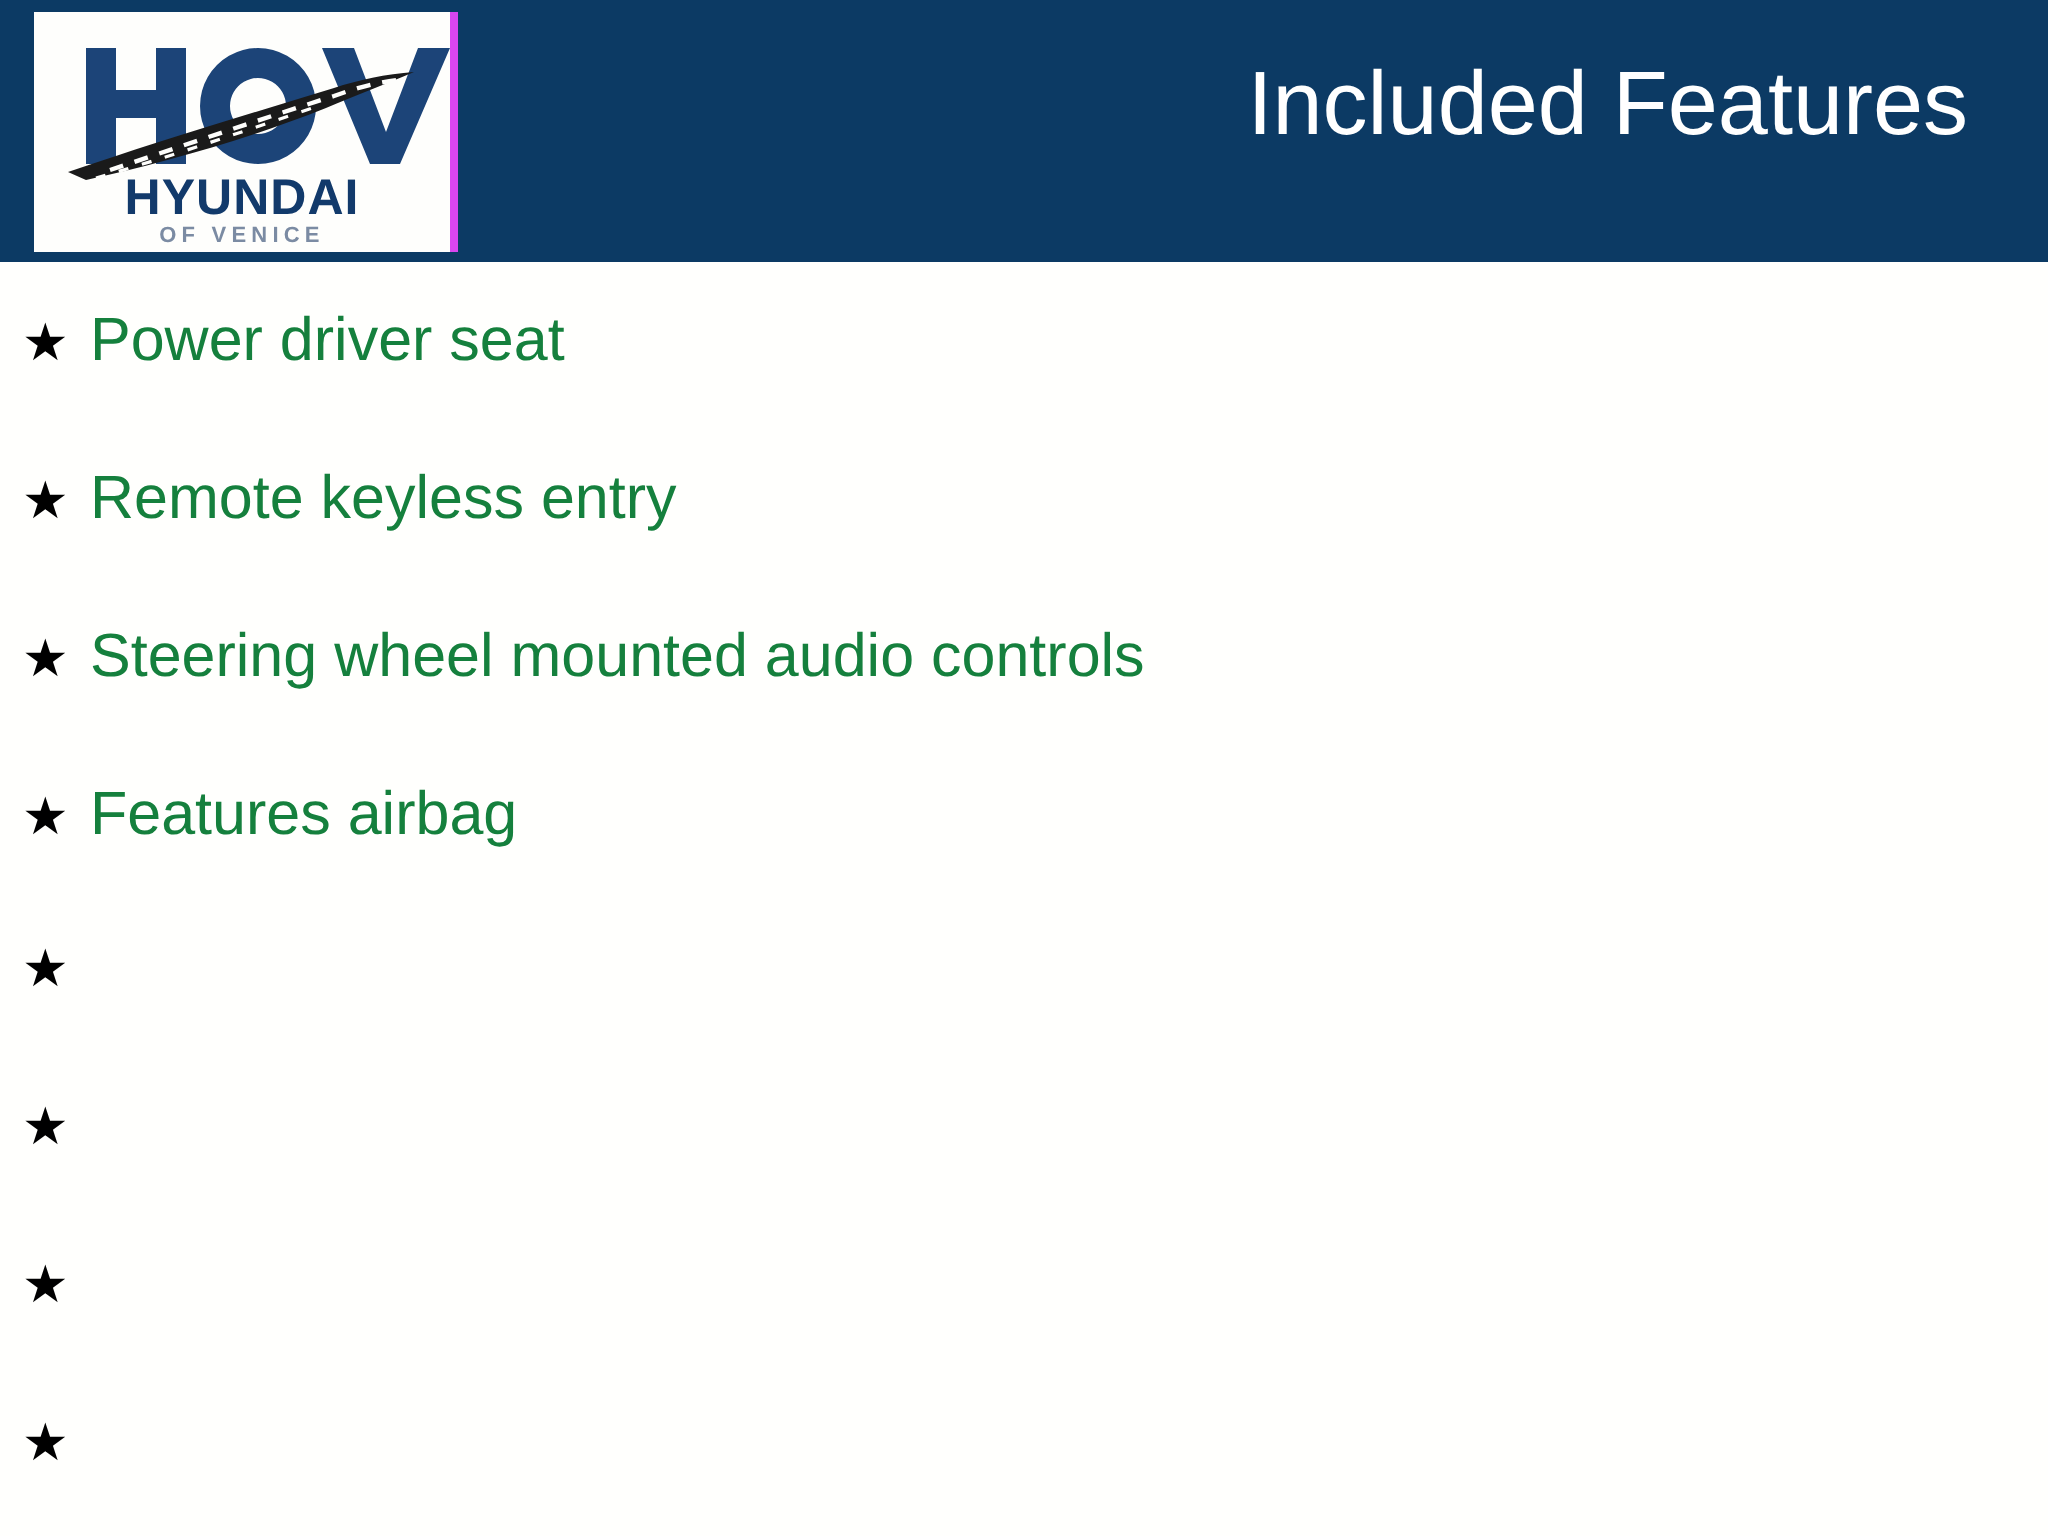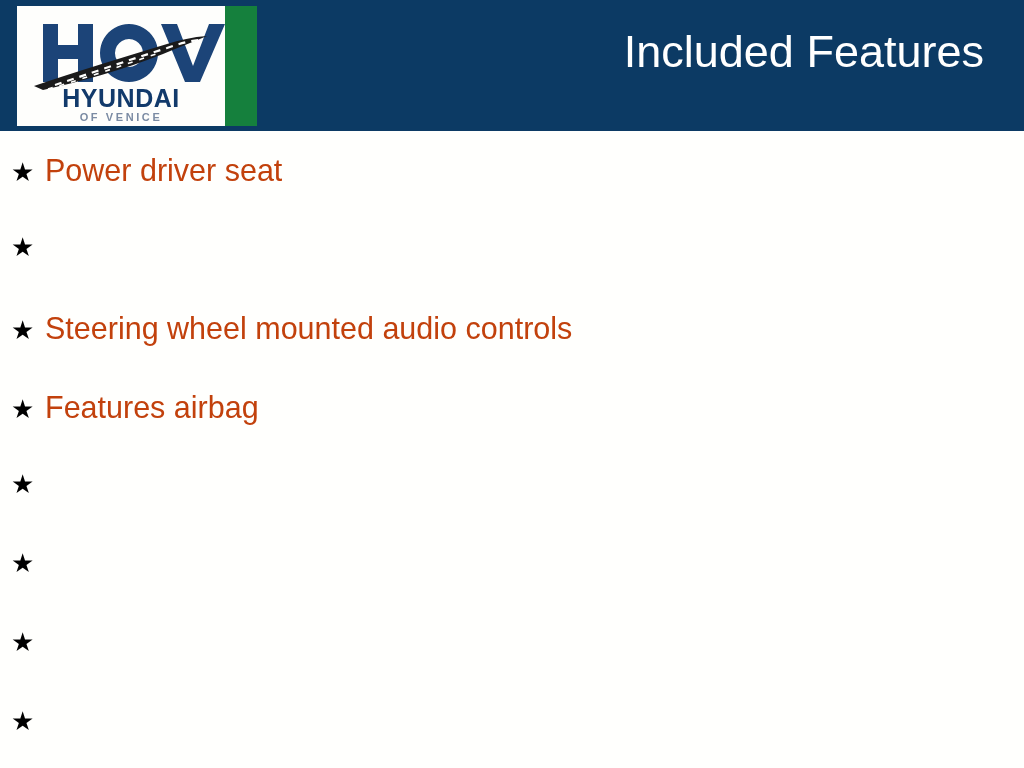--- a/index.html
+++ b/index.html
@@ -46,9 +46,9 @@
     position: absolute;
     left: 17px;
     top: 6px;
-    width: 240px;
+    width: 212px;
     height: 120px;
-    background: #15803d;
+    background: #d946ef;
     overflow: hidden;
   }
   .logo-svg {

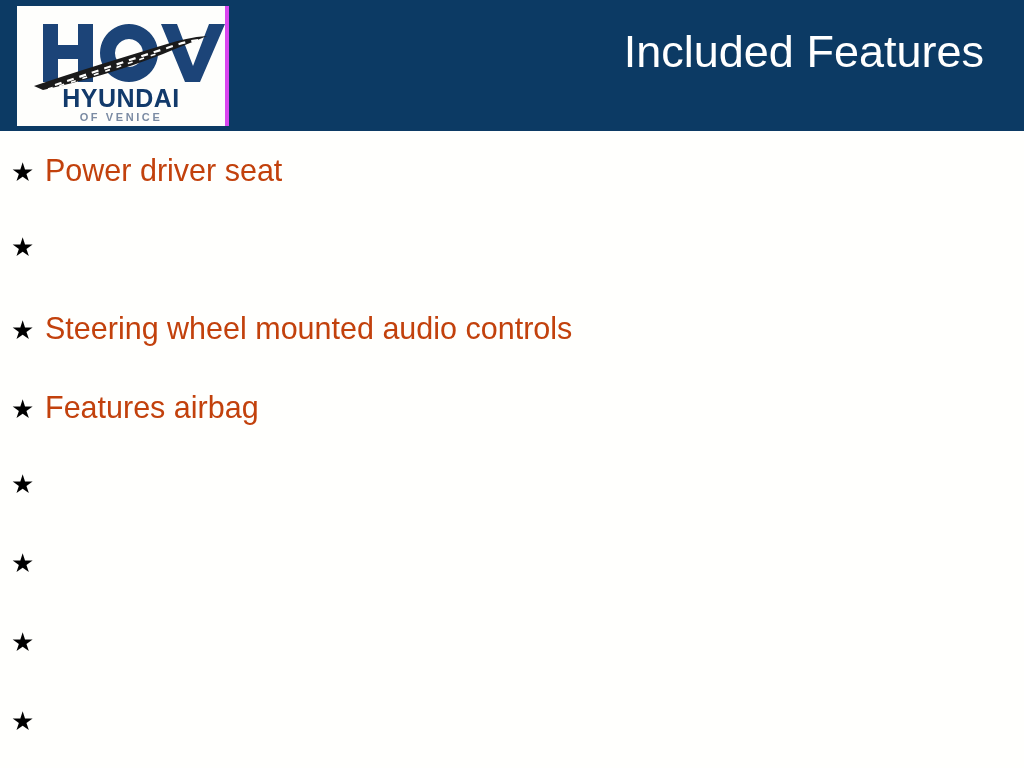--- a/index.html
+++ b/index.html
@@ -87,7 +87,7 @@
   }
   .feature-label {
     flex: 1 1 auto;
-    color: #c2410c;
+    color: #15803d;
     font-size: 30.5px;
     line-height: 1;
     white-space: nowrap;

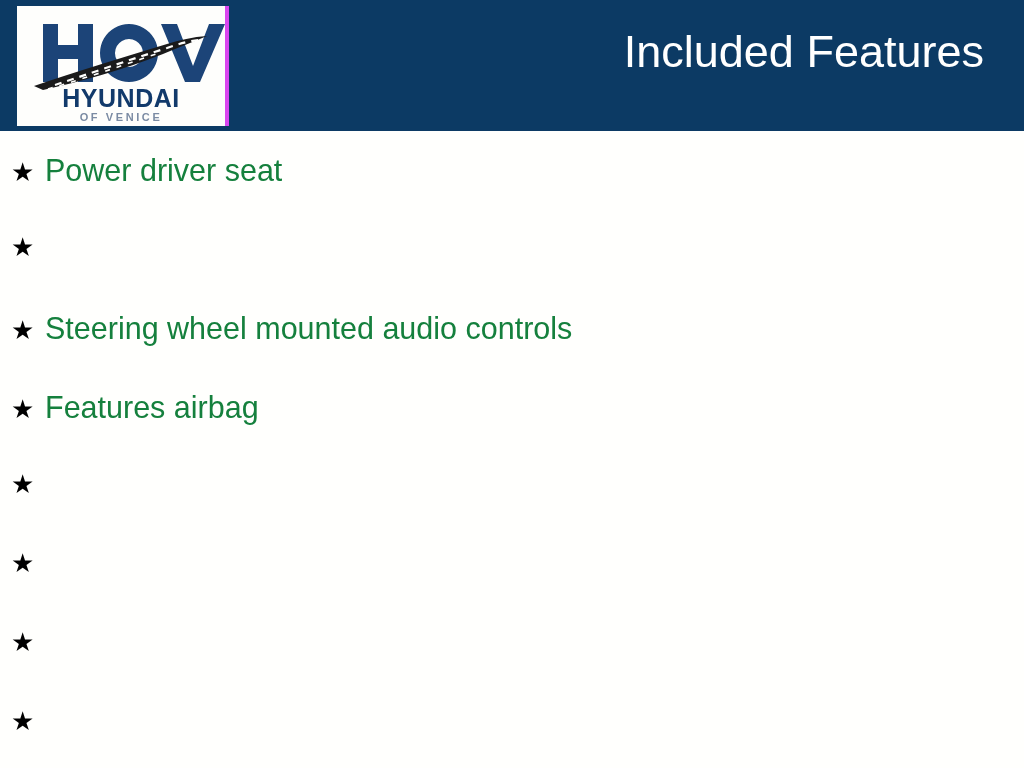--- a/index.html
+++ b/index.html
@@ -138,6 +138,7 @@
 
     <li class="feature-item">
       <span class="star-bullet">★</span>
+      <span class="feature-label">Remote keyless entry</span>
     </li>
 
     <li class="feature-item">

